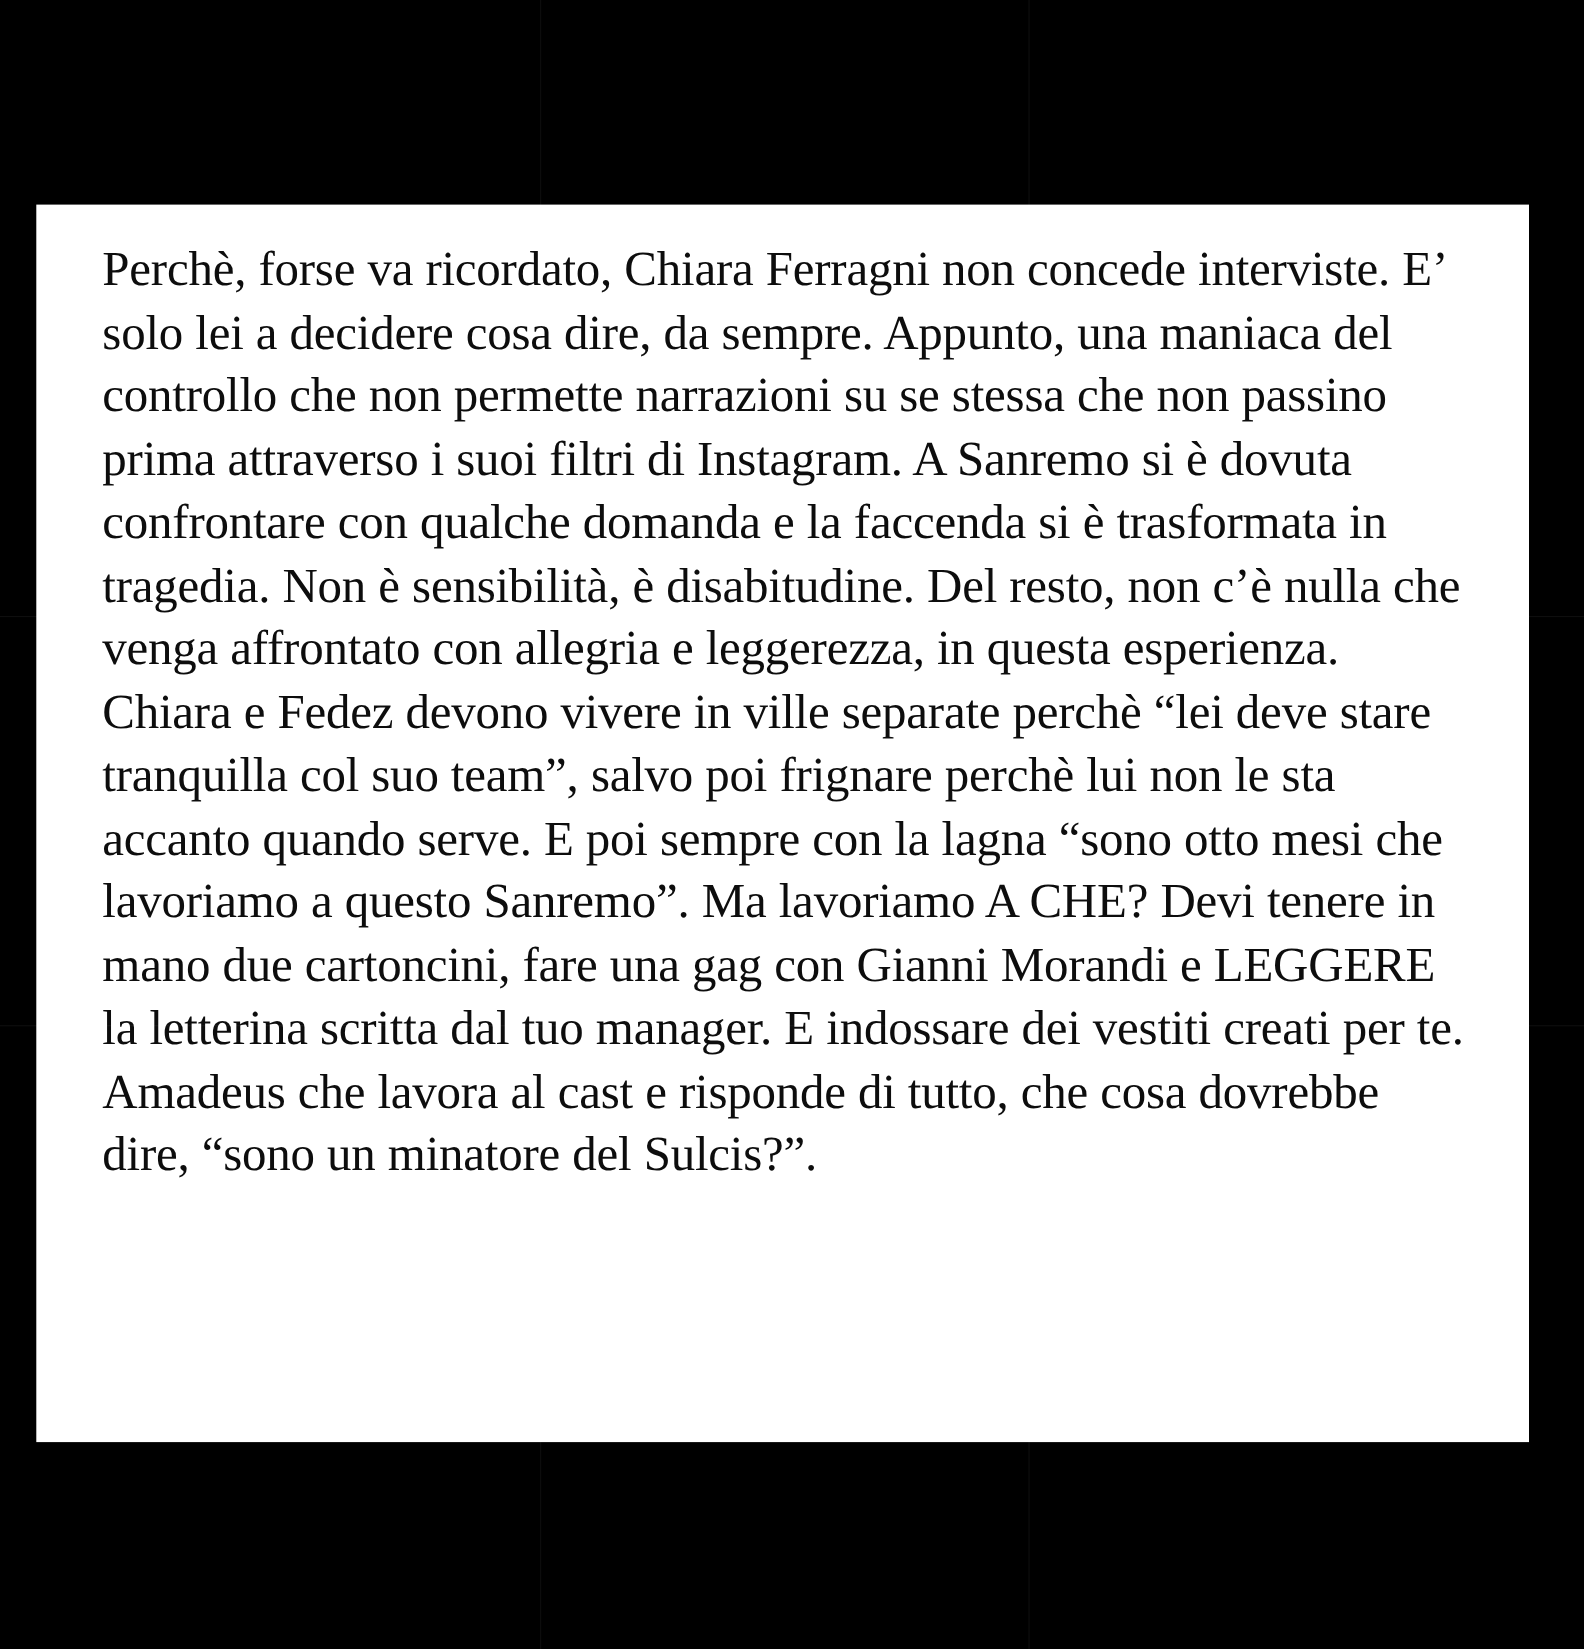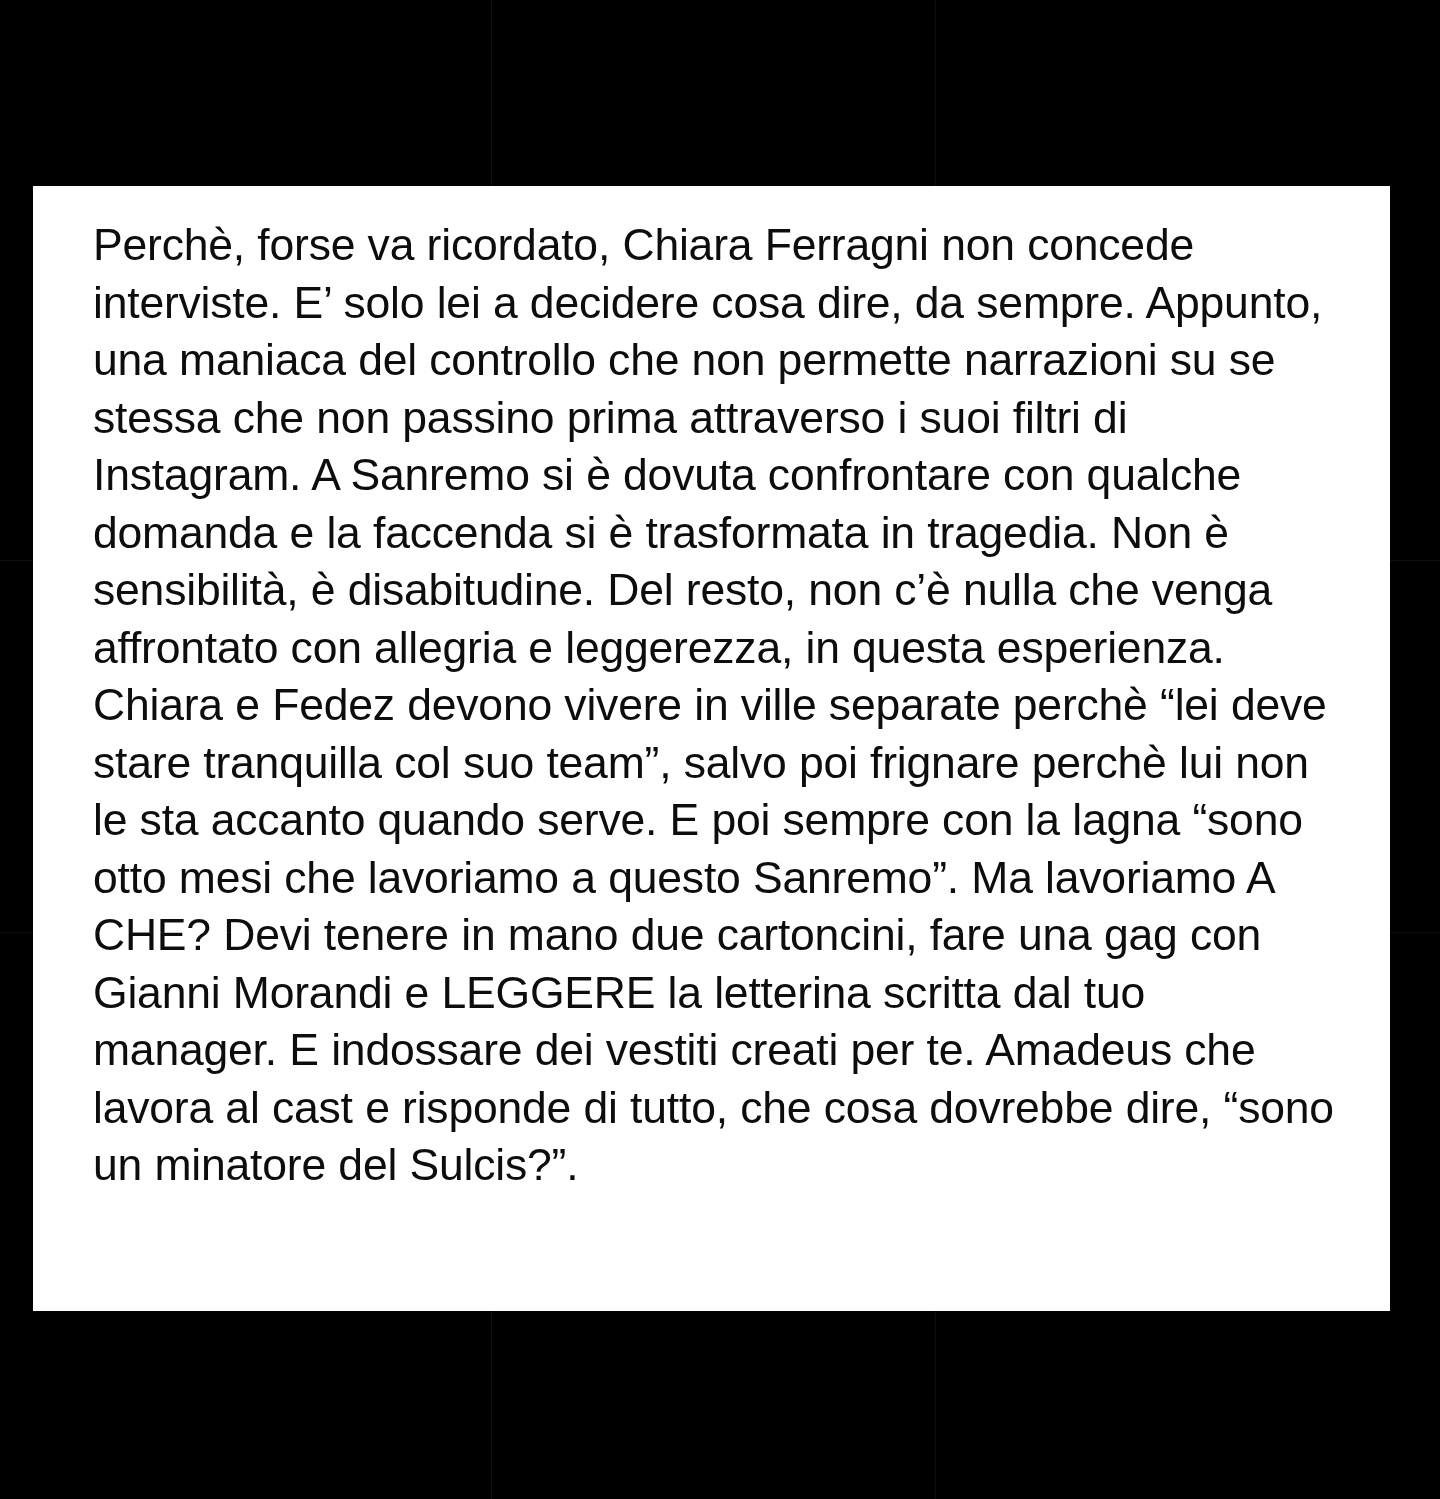--- a/index.html
+++ b/index.html
@@ -57,7 +57,7 @@
   .body-text {
     margin: 0;
     color: #0d0d0d;
-    font-family: Liberation Sans, sans-serif;
+    font-family: Liberation Serif, serif;
     font-size: 44.5px;
     line-height: 57.5px;
     letter-spacing: -0.2px;

